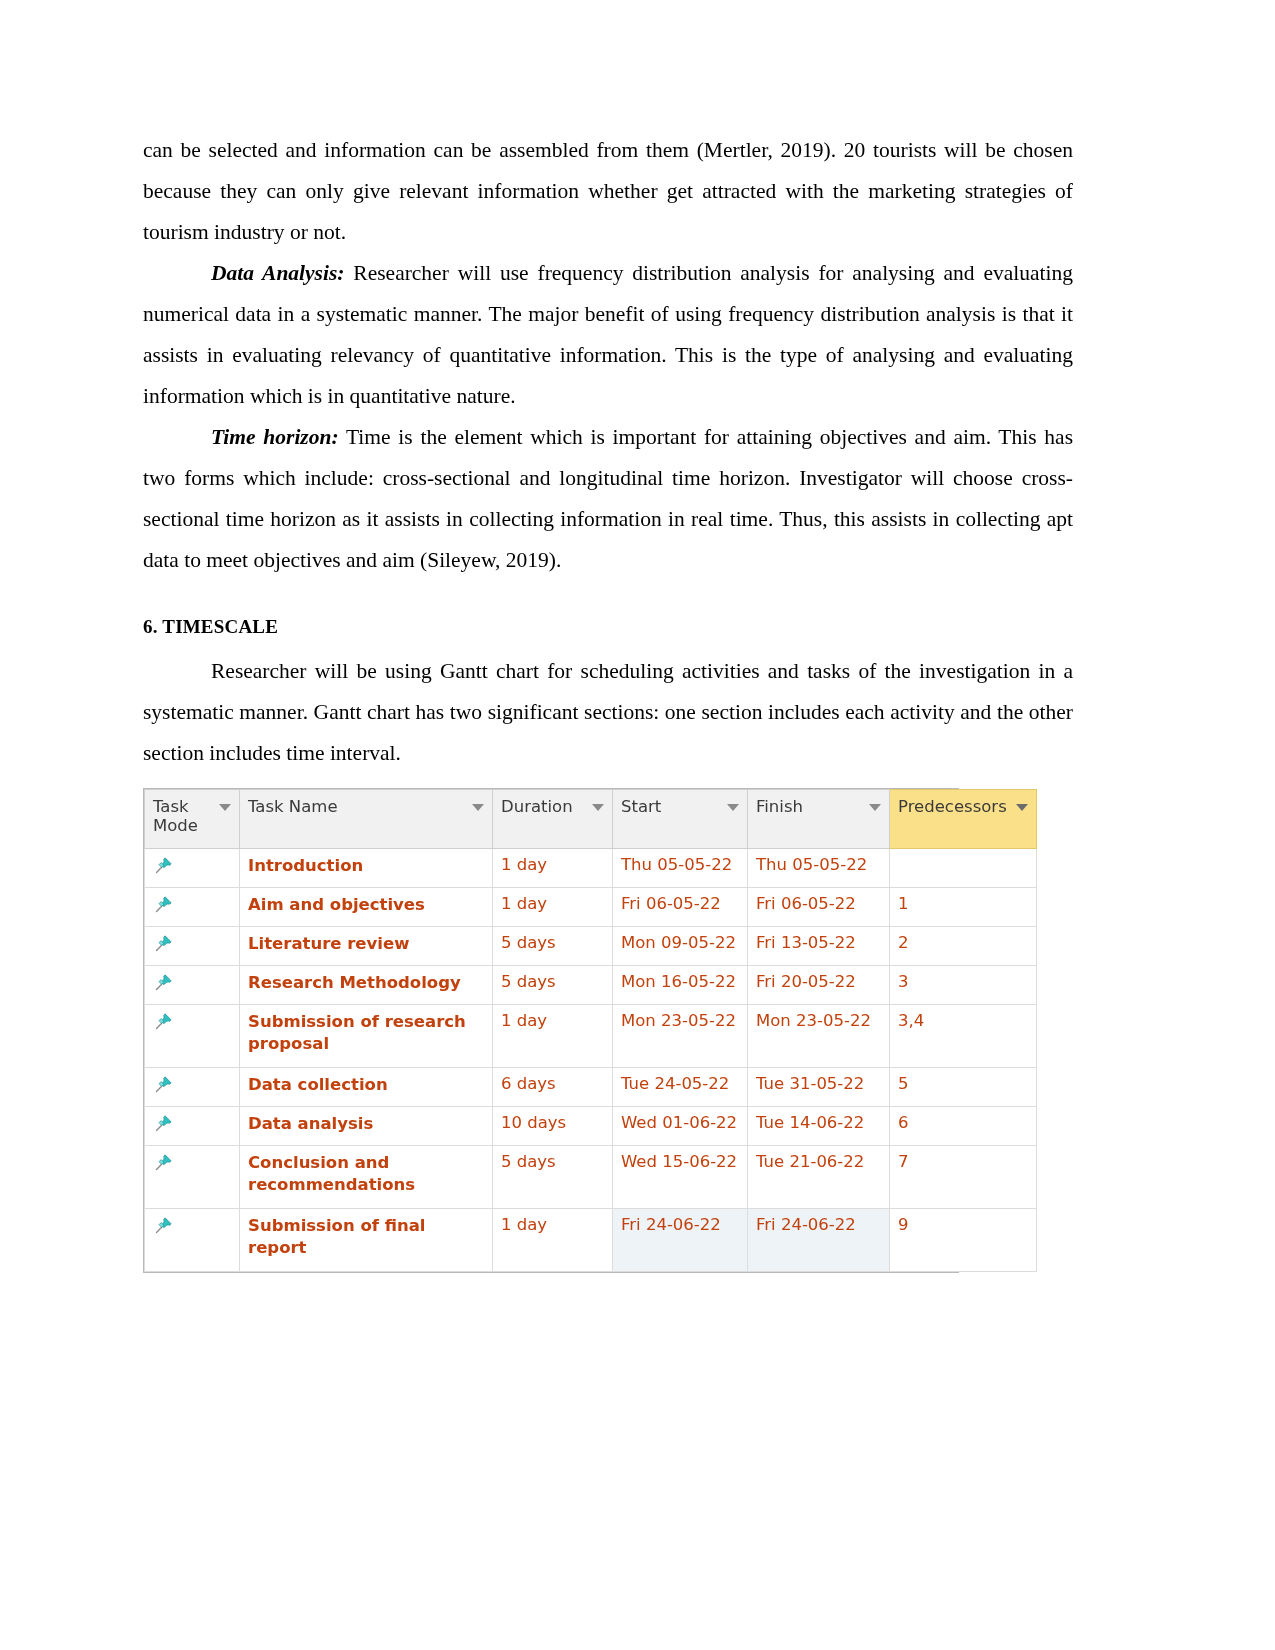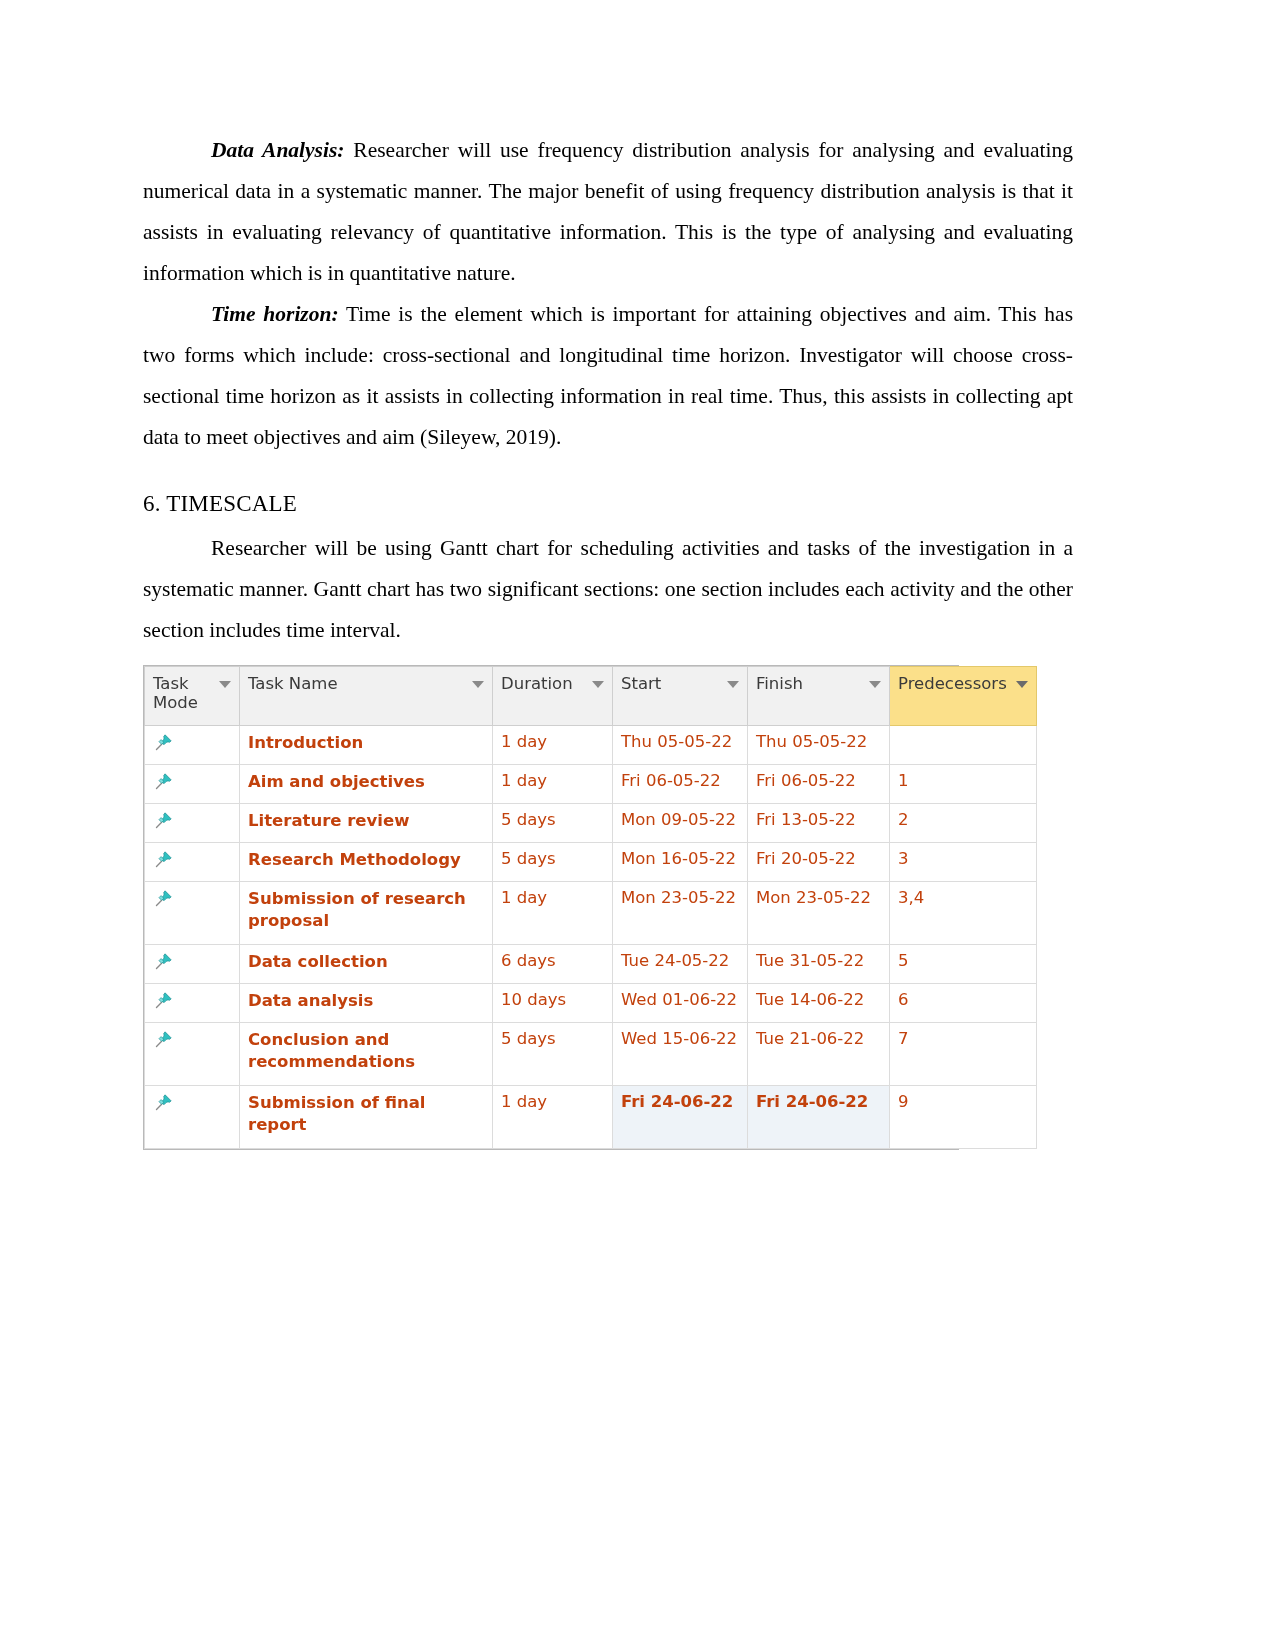--- a/index.html
+++ b/index.html
@@ -151,6 +151,7 @@
 <div class="page">
   <div class="content">
 
+    <p class="body-par"><span>can be selected and information can be assembled from them (Mertler, 2019). 20 tourists will be chosen because they can only give relevant information whether get attracted with the marketing strategies of tourism industry or not.</span></p>
 
     <p class="body-par indent"><span class="bi">Data Analysis:</span><span> Researcher will use frequency distribution analysis for analysing and evaluating numerical data in a systematic manner. The major benefit of using frequency distribution analysis is that it assists in evaluating relevancy of quantitative information. This is the type of analysing and evaluating information which is in quantitative nature.</span></p>
 

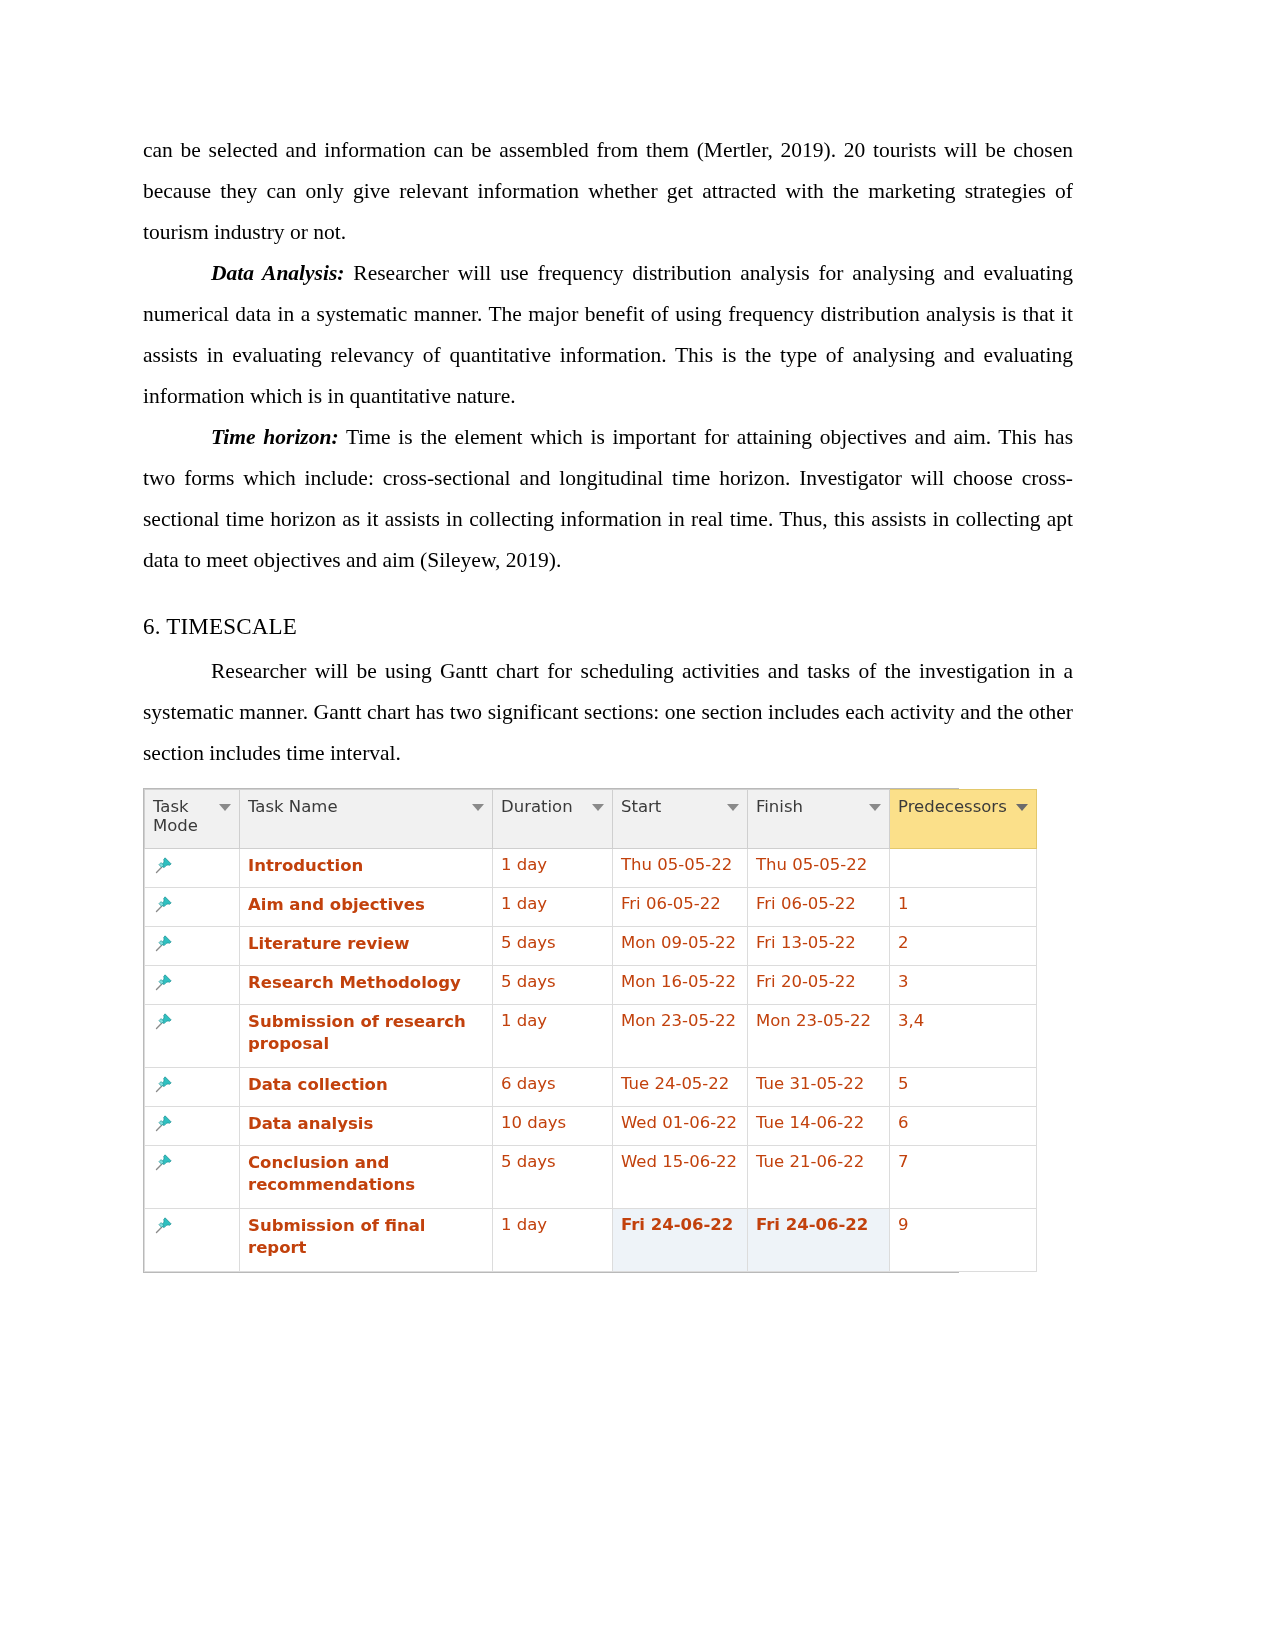--- a/index.html
+++ b/index.html
@@ -42,8 +42,8 @@
     font-style: italic;
   }
   h2.section-head {
-    font-size: 23px;
-    font-weight: normal;
+    font-size: 19px;
+    font-weight: bold;
     margin: 26px 0 4px 0;
     line-height: 40px;
     letter-spacing: 0.2px;

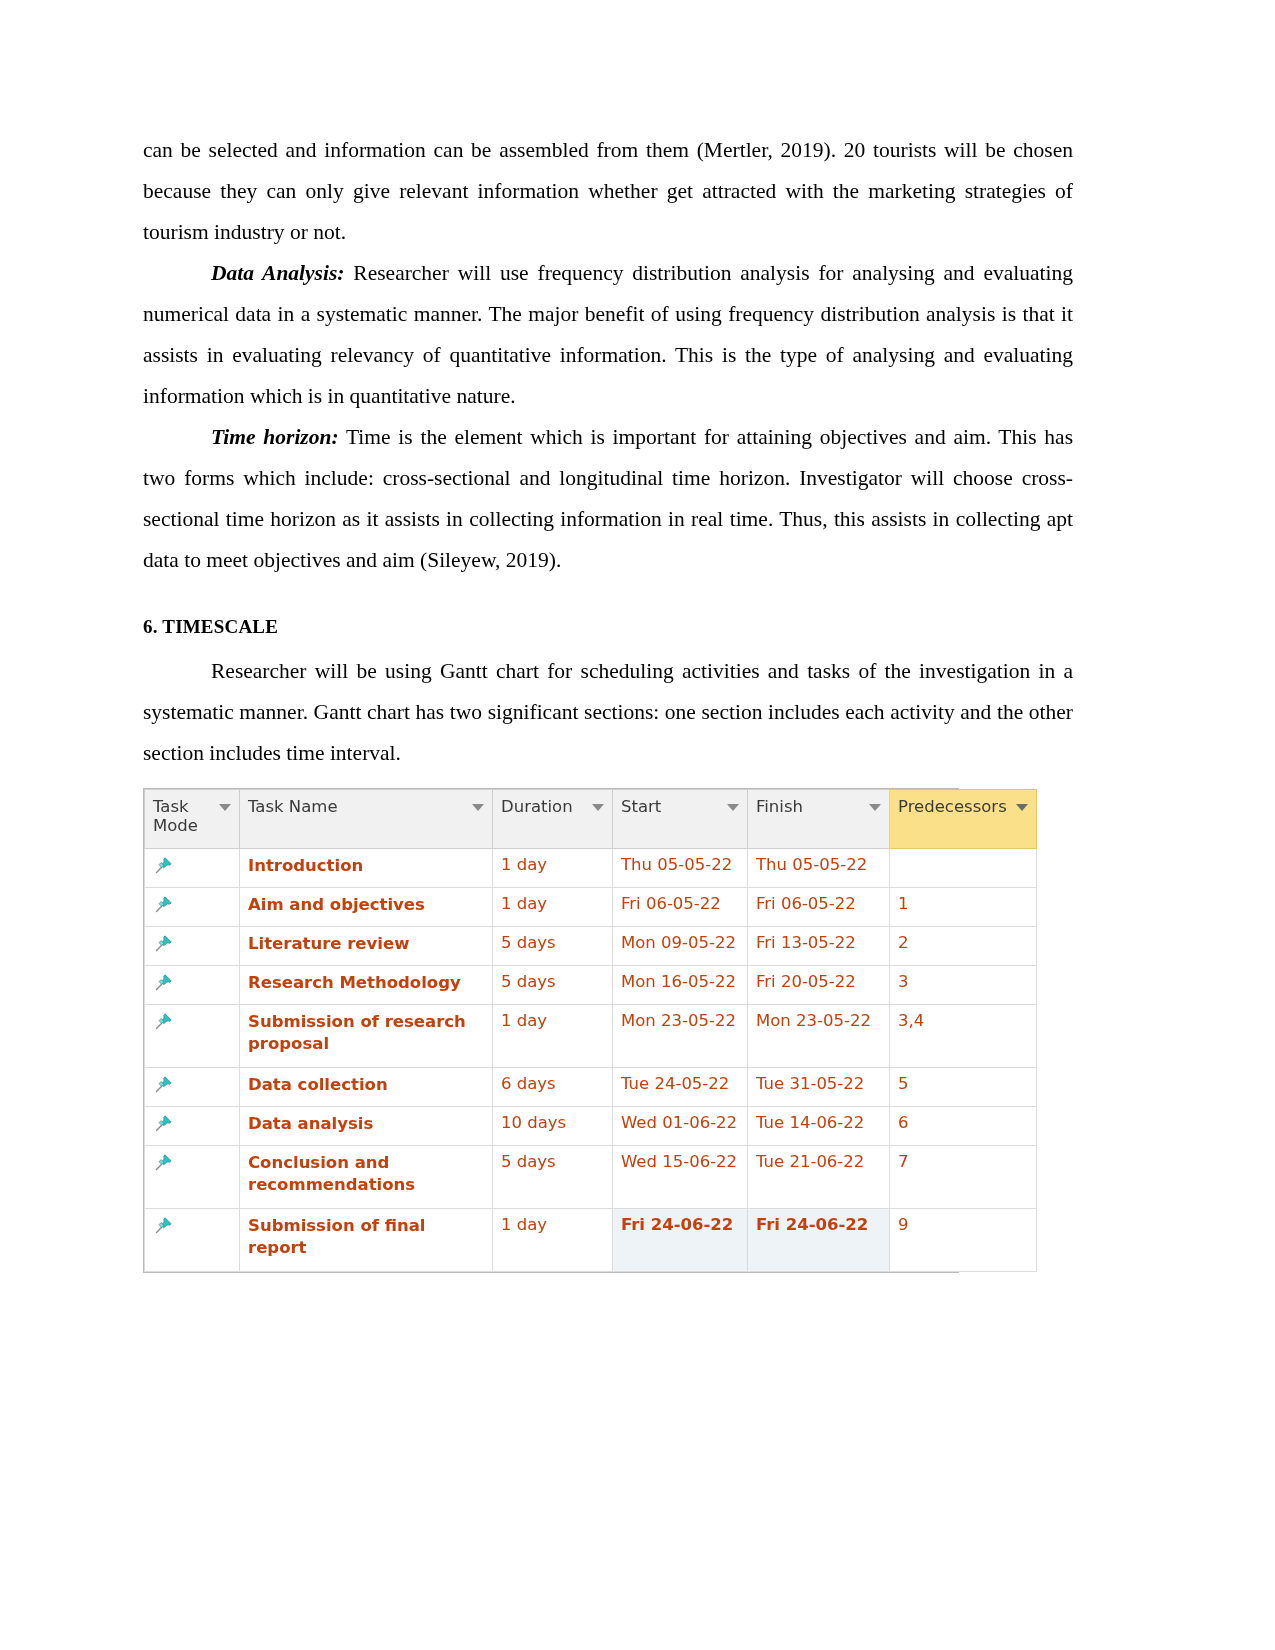--- a/index.html
+++ b/index.html
@@ -142,7 +142,6 @@
   }
   .last-row td.start-cell, .last-row td.finish-cell {
     background: #eef3f8;
-    font-weight: bold;
   }
 </style>
 </head>

